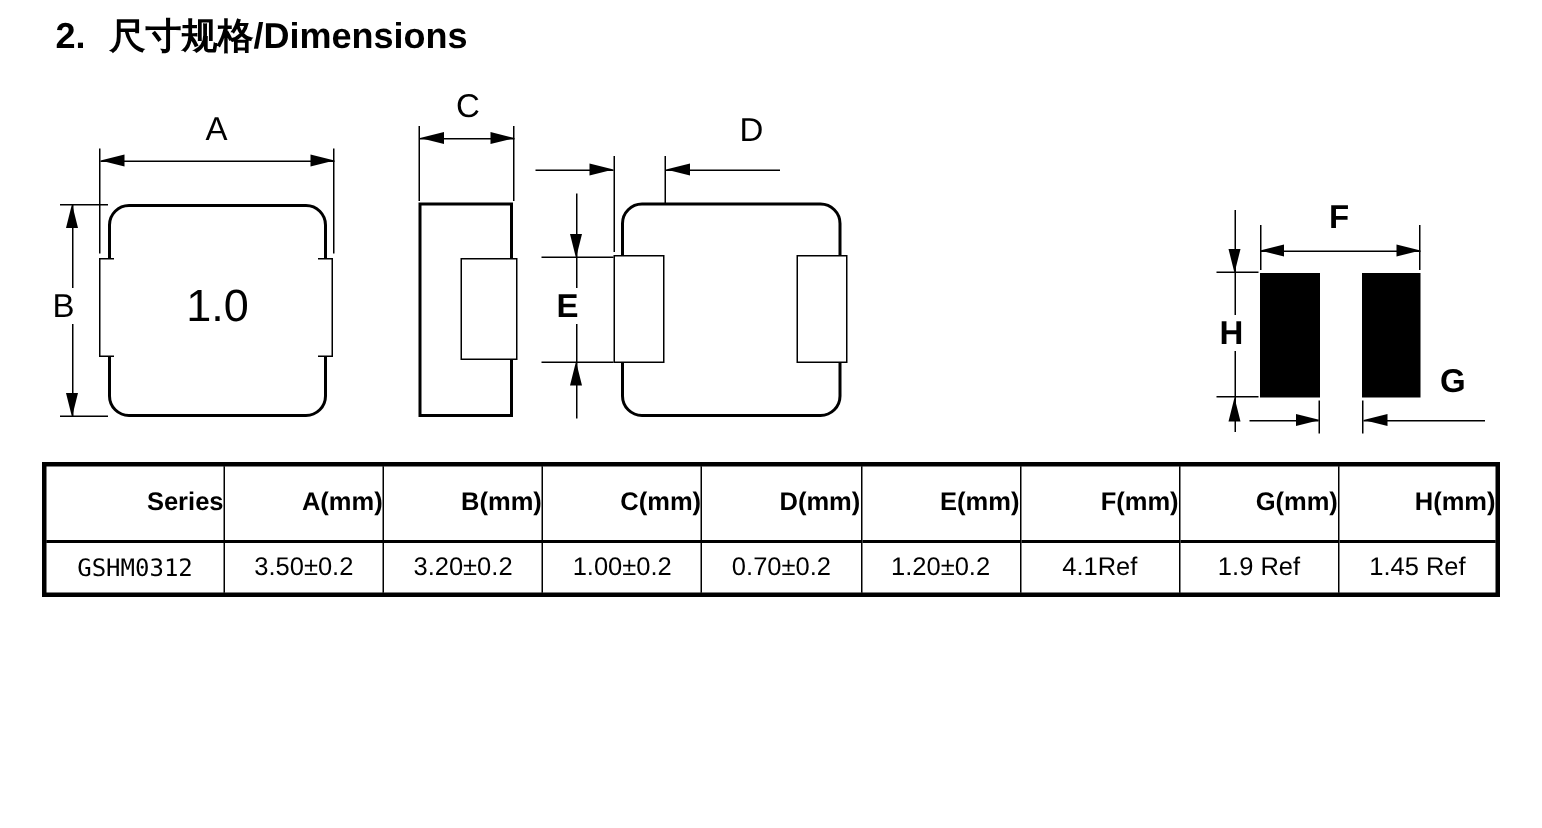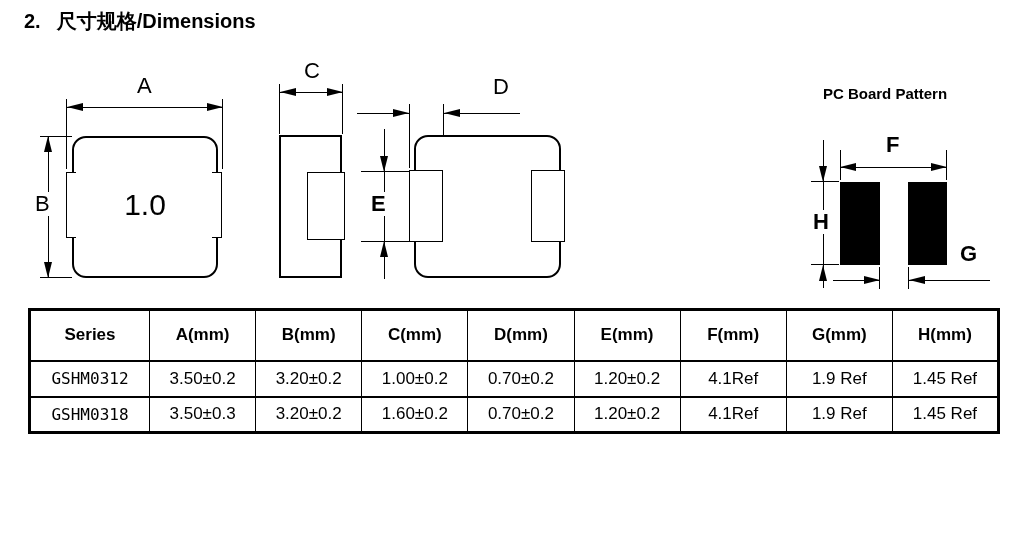--- a/index.html
+++ b/index.html
@@ -8,7 +8,7 @@
     position:relative; width:1028px; height:552px; background:#fff;
     font-family:"Liberation Sans", sans-serif; color:#000; overflow:hidden;
   }
-  .title { position:absolute; left:24px; top:8px; font-size:20px; font-weight:bold; }
+  .title { position:absolute; left:37px; top:8px; font-size:24px; font-weight:bold; }
   .title .num { margin-right:16px; }
 
   

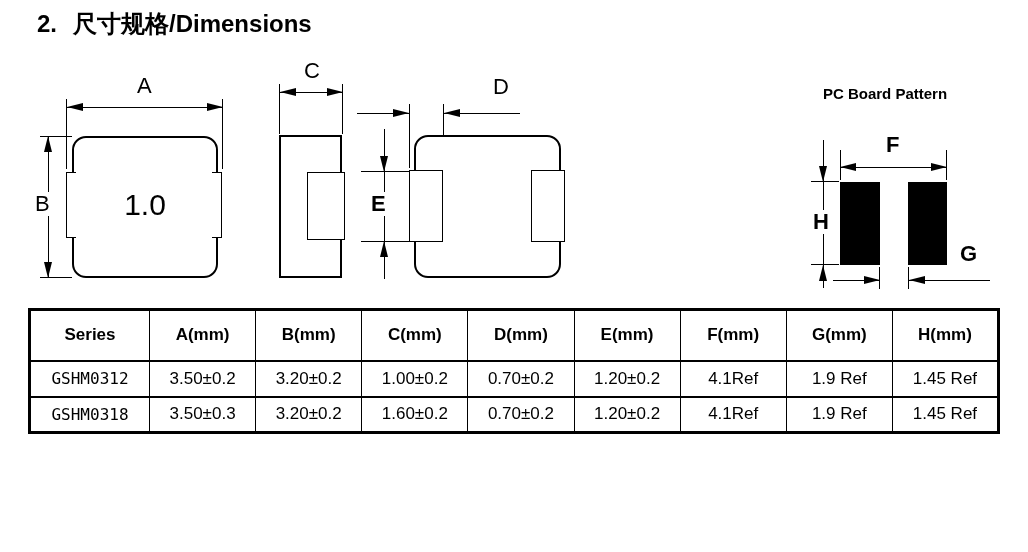--- a/index.html
+++ b/index.html
@@ -109,7 +109,6 @@
 
   <div>
     <div class="pcb-title">
-      <div>PC Board Pattern</div>
     </div>
 
     <div class="pad" style="left:840px; top:182px; width:40px; height:83px;"></div>

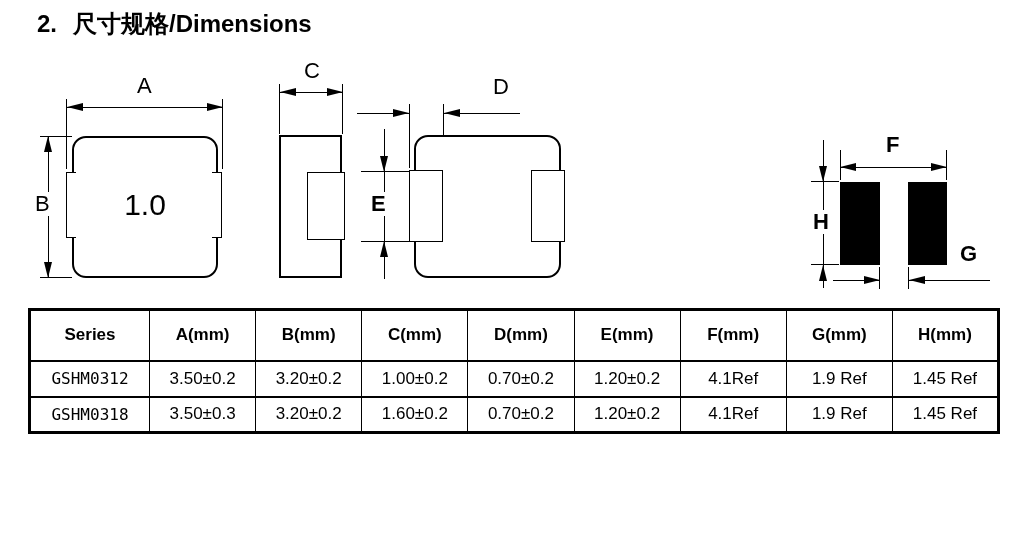--- a/index.html
+++ b/index.html
@@ -36,7 +36,7 @@
   table.dims { position:absolute; left:28px; top:308px; width:972px;
                border-collapse:collapse; border:3px solid #000; table-layout:fixed; }
   table.dims th { border:1px solid #000; border-bottom:2px solid #000;
-                  font-size:17px; font-weight:bold; height:51px; text-align:center; }
+                  font-size:17px; font-weight:bold; height:51px; text-align:right; }
   table.dims td { border:1px solid #000; border-top:2px solid #000;
                   font-size:17px; height:36px; text-align:center; }
   table.dims td.series { font-family:"DejaVu Sans Mono", monospace; font-size:16px; }

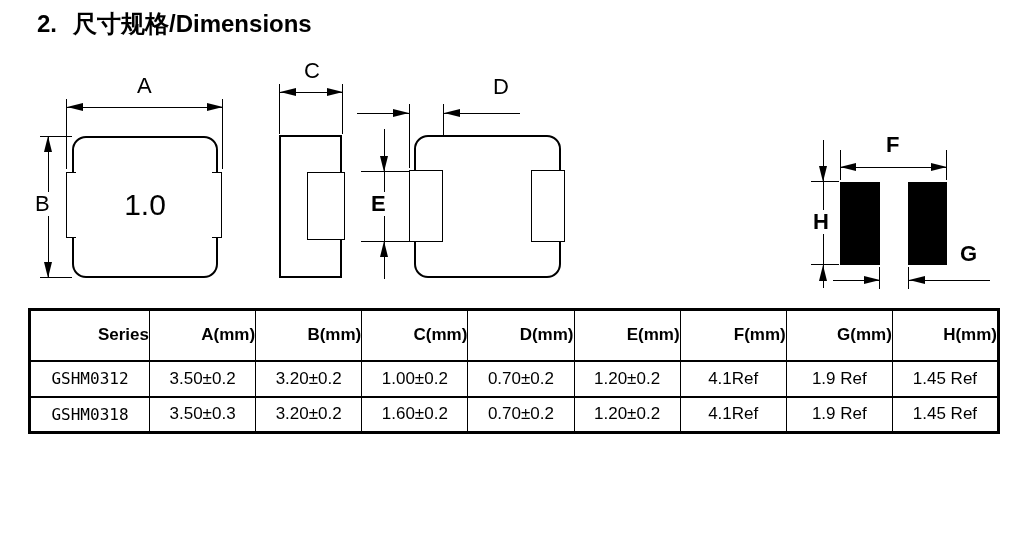--- a/index.html
+++ b/index.html
@@ -174,17 +174,6 @@
         <td>1.9 Ref</td>
         <td>1.45 Ref</td>
       </tr>
-      <tr>
-        <td class="series">GSHM0318</td>
-        <td>3.50±0.3</td>
-        <td>3.20±0.2</td>
-        <td>1.60±0.2</td>
-        <td>0.70±0.2</td>
-        <td>1.20±0.2</td>
-        <td>4.1Ref</td>
-        <td>1.9 Ref</td>
-        <td>1.45 Ref</td>
-      </tr>
     </tbody>
   </table>
 

